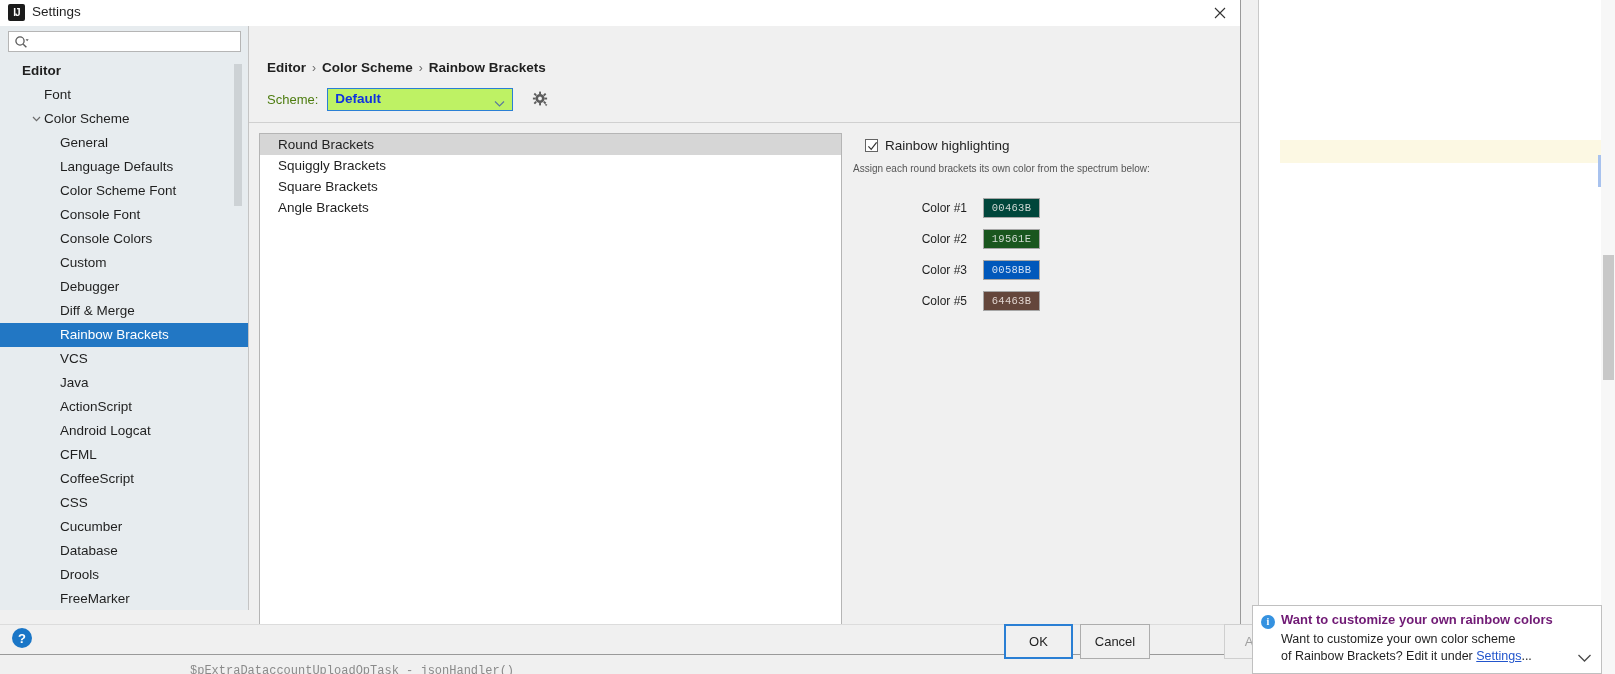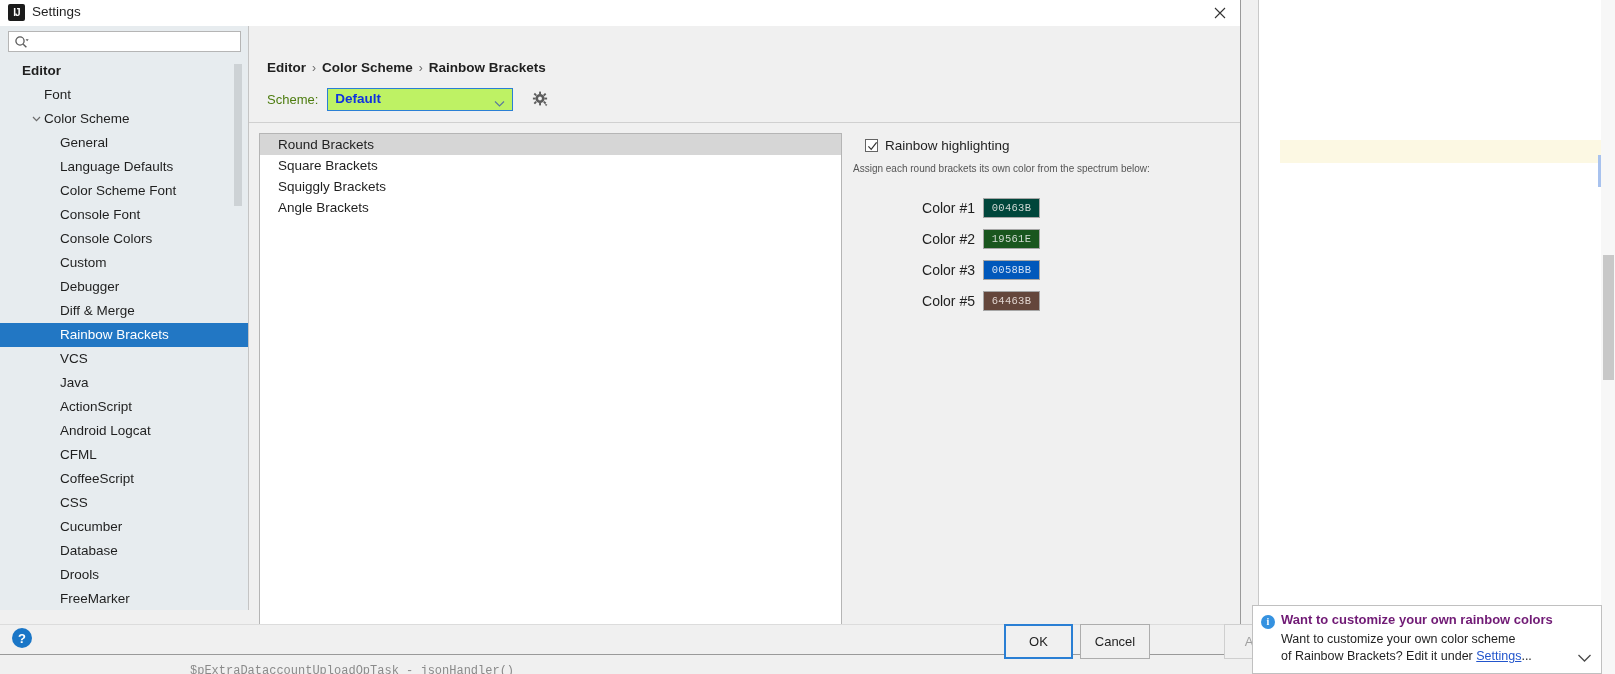--- a/index.html
+++ b/index.html
@@ -223,8 +223,8 @@
 
       <div class="list-box" id="bracket-list">
           <div class="list-row sel">Round Brackets</div>
+          <div class="list-row">Squiggly Brackets</div>
           <div class="list-row">Square Brackets</div>
-          <div class="list-row">Squiggly Brackets</div>
           <div class="list-row">Angle Brackets</div>
         </div>
 

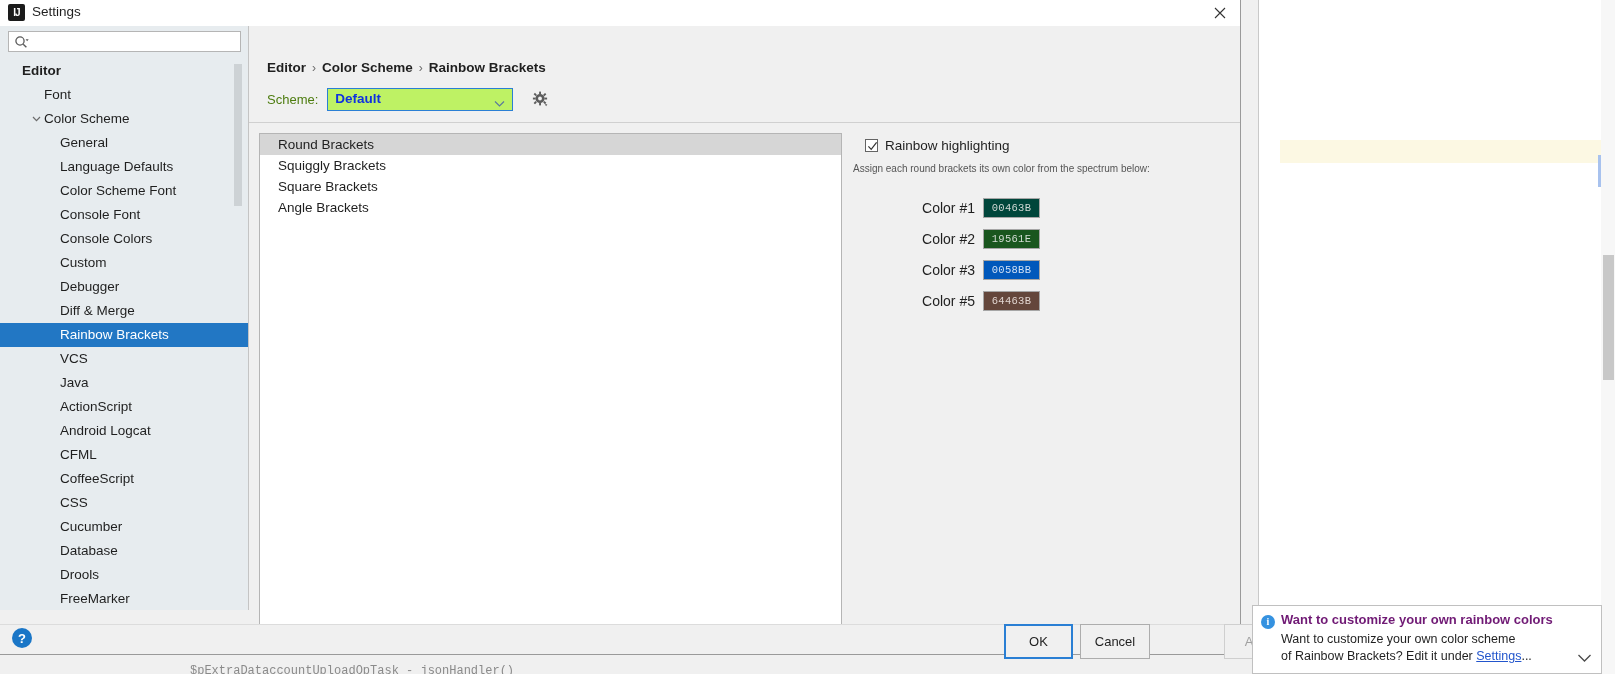--- a/index.html
+++ b/index.html
@@ -79,7 +79,7 @@
   .hint{margin-top:9px;font-size:10px;color:#555555;}
   .color-table{margin-top:18px;}
   .color-row{display:flex;align-items:center;height:31px;}
-  .color-name{width:130px;text-align:right;padding-right:8px;font-size:14px;color:#1f1f1f;box-sizing:border-box;}
+  .color-name{width:130px;text-align:right;padding-right:16px;font-size:12px;color:#1f1f1f;box-sizing:border-box;}
   .swatch{width:57px;height:20px;border:1px solid #a6a6a6;box-sizing:border-box;display:flex;align-items:center;justify-content:center;
      font-family:"Liberation Mono","DejaVu Sans Mono",monospace;font-size:10.5px;letter-spacing:.3px;cursor:default;}
 

